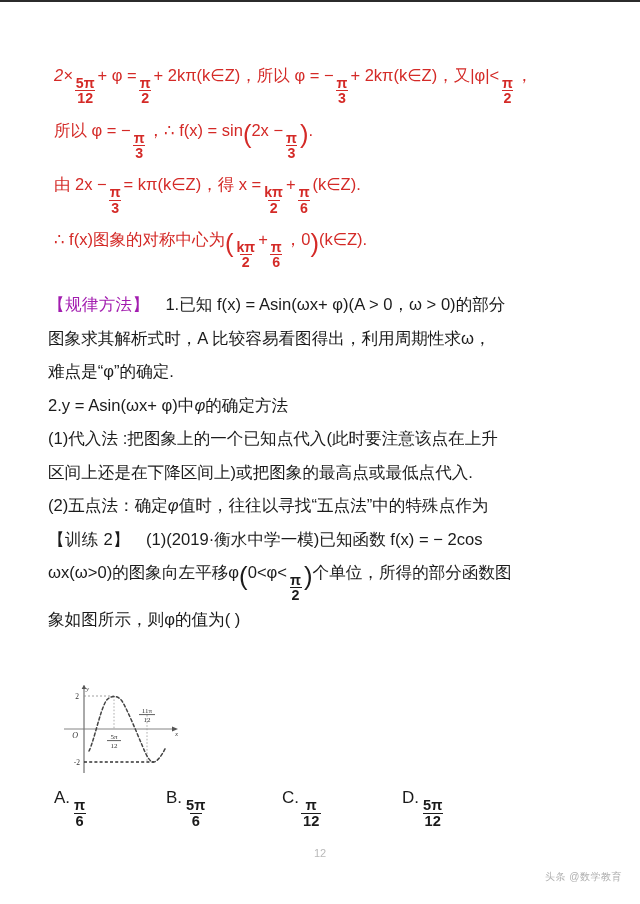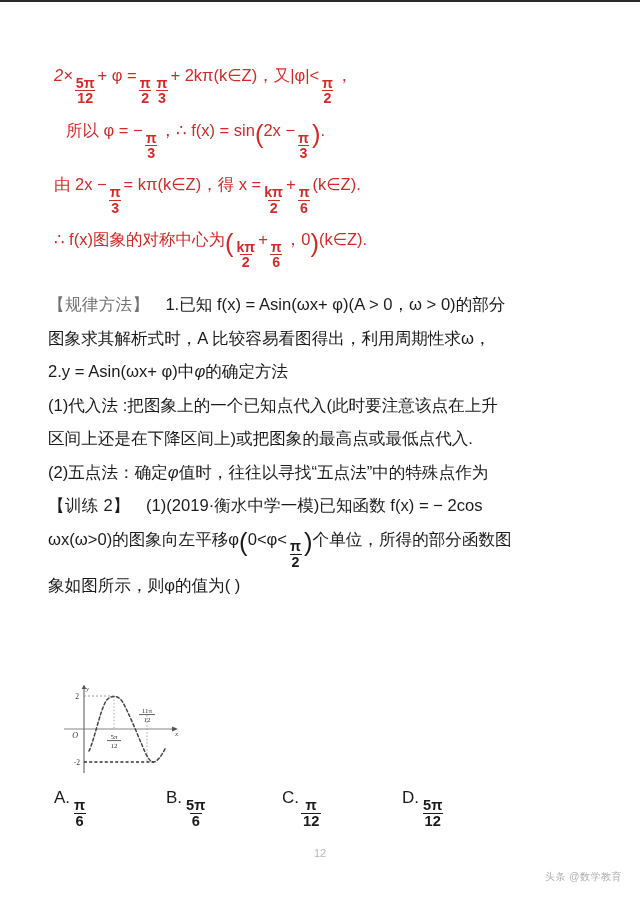--- a/index.html
+++ b/index.html
@@ -141,7 +141,7 @@
         </span><span>+ φ =</span><span class="frac">
           <span class="num bold">π</span>
           <span class="den bold">2</span>
-        </span><span class="frac">
+        </span><span>+ 2kπ(k∈Z)，所以 φ = −</span><span class="frac">
           <span class="num bold">π</span>
           <span class="den bold">3</span>
         </span><span>+ 2kπ(k∈Z)，又|φ|&lt;</span><span class="frac">

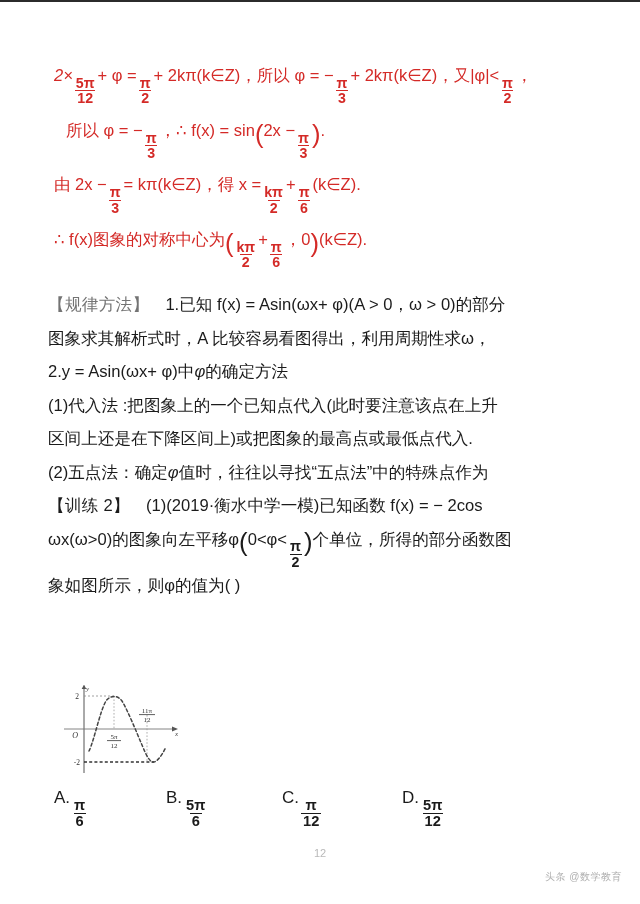--- a/index.html
+++ b/index.html
@@ -60,7 +60,7 @@
     white-space: nowrap;
     line-height: 1.35;
   }
-  .red-line.l2 { margin-left: 12px; }
+  .red-line.l2 { margin-left: 0px; }
 
   
   .body-block {

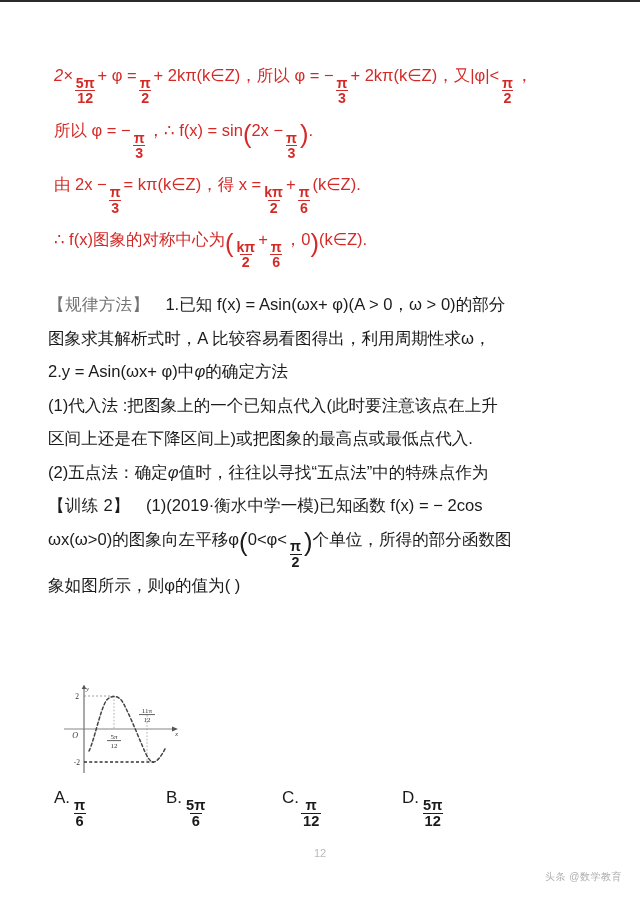--- a/index.html
+++ b/index.html
@@ -73,7 +73,7 @@
     line-height: 33.5px;
   }
   .para { margin: 0 0 0 0; }
-  .tag-blue { color: #737373; font-weight: normal; letter-spacing: 0.3px; }
+  .tag-blue { color: #a21caf; font-weight: normal; letter-spacing: 0.3px; }
   .tag-black { color: #1b1b1b; letter-spacing: 0.3px; }
   .indent-gap { display: inline-block; width: 16px; }
 

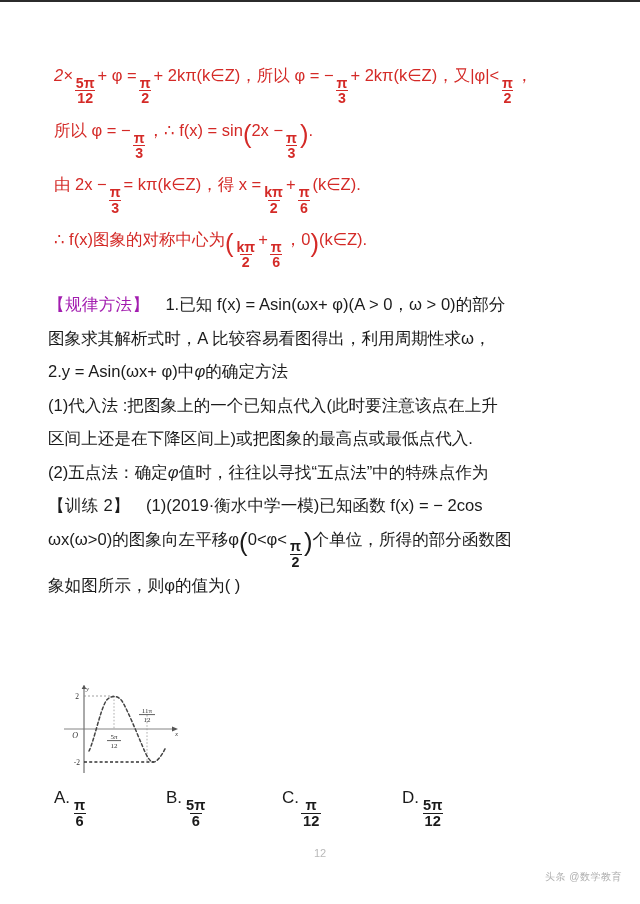--- a/index.html
+++ b/index.html
@@ -191,6 +191,7 @@
       <span class="tag-blue">【规律方法】</span><span class="indent-gap"></span><span>1.已知 f(x) = Asin(ωx+ φ)(A &gt; 0，ω &gt; 0)的部分</span>
     </div>
     <div class="para">图象求其解析式时，A 比较容易看图得出，利用周期性求ω，</div>
+    <div class="para">难点是“φ”的确定.</div>
 
     <div class="para">
       <span>2.y = Asin(ωx+ φ)中</span><span class="mathvar">φ</span><span>的确定方法</span>

